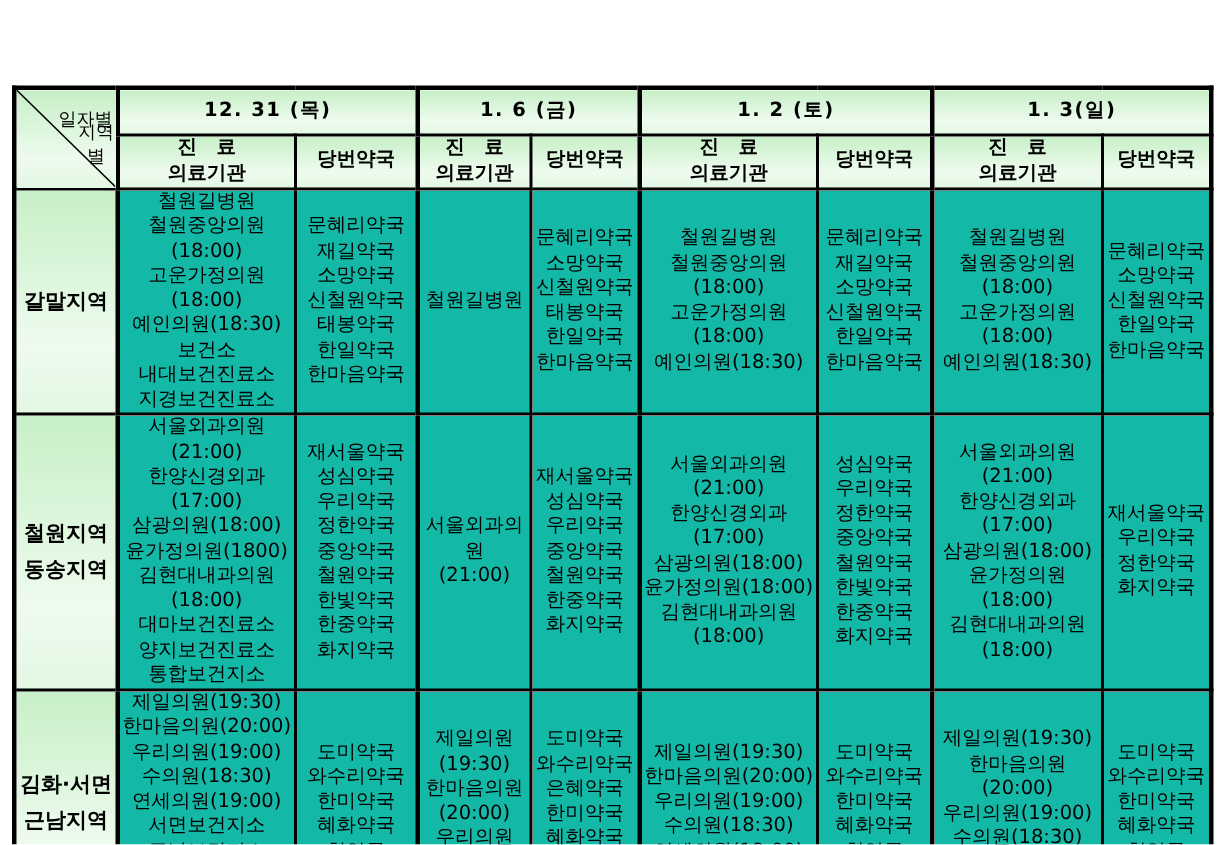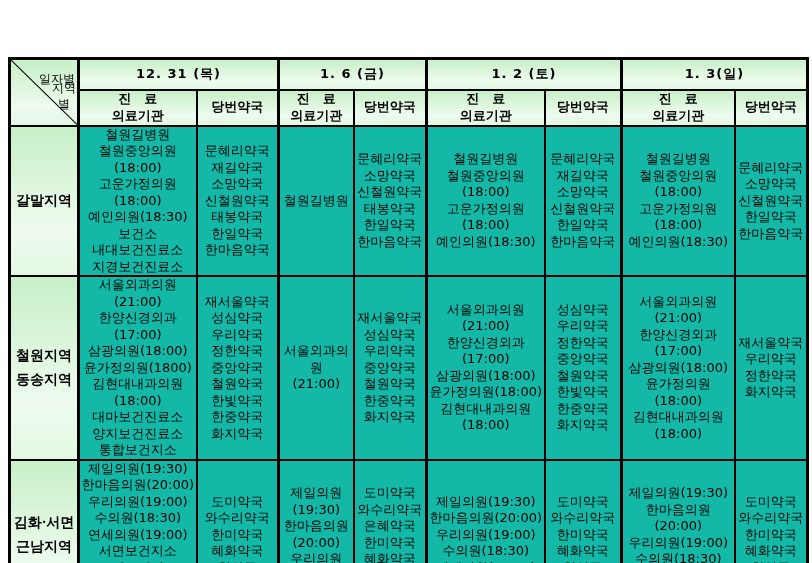--- a/index.html
+++ b/index.html
@@ -18,7 +18,7 @@
   .sub .l1{letter-spacing:0;}
   .body-cell{background:#14b8a6;white-space:pre-line;}
   .region{background:linear-gradient(180deg,#c7efc7 0%,#eefbee 70%,#e3f7e3 100%);
-          font-weight:bold;font-size:14px;white-space:pre-line;line-height:24px;font-family:Liberation Serif, serif;}
+          font-weight:bold;font-size:14px;white-space:pre-line;line-height:24px;}
   .corner{position:relative;background:linear-gradient(180deg,#c7efc7 0%,#eefbee 70%,#e3f7e3 100%);
           font-weight:normal;}
   .corner svg{position:absolute;left:0;top:0;width:100%;height:100%;display:block;}

